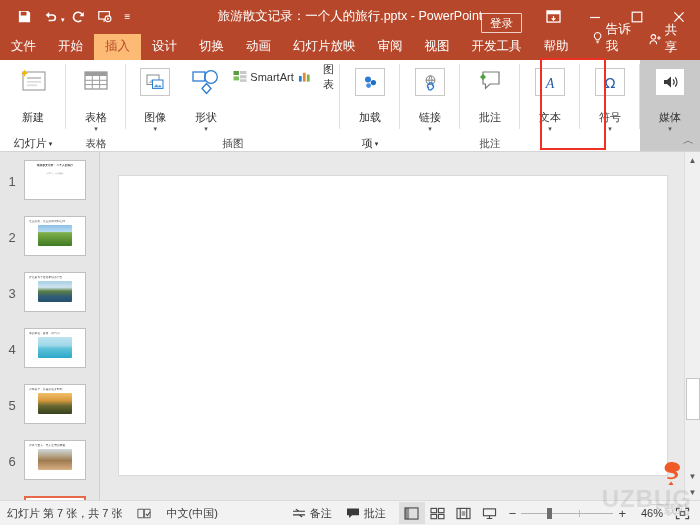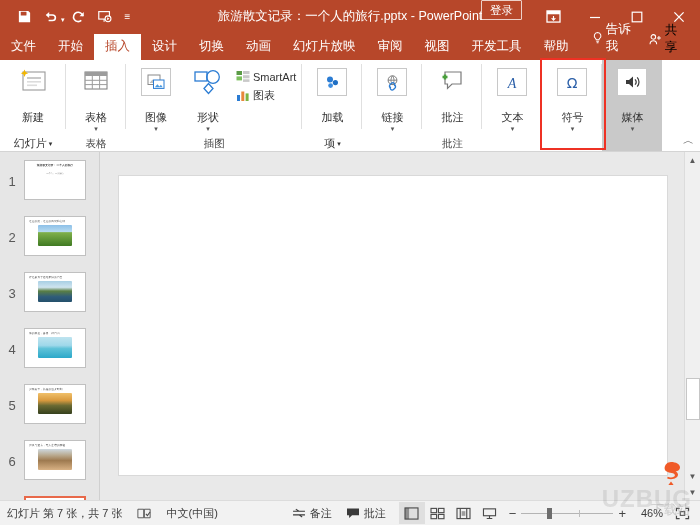--- a/index.html
+++ b/index.html
@@ -29,7 +29,7 @@
     color: #ffffff; font-size: 12.5px; pointer-events: none;
     white-space: nowrap;
   }
-  .tb-right { margin-left: auto; display: flex; align-items: flex-start; height: 33px; }
+  .tb-right { margin-left: auto; display: flex; align-items: flex-end; height: 33px; }
   .signin {
     color: #ffffff; font-size: 11.5px; border: 1px solid rgba(255,255,255,.75);
     padding: 2px 8px; margin-right: 10px; line-height: 14px; border-radius: 1px;

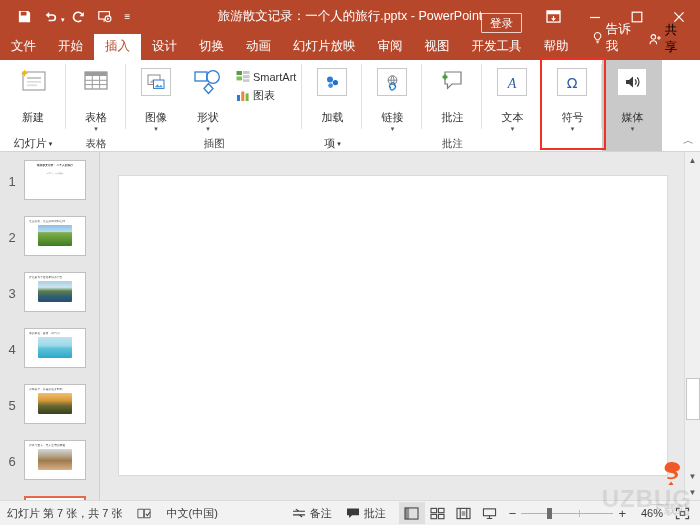--- a/index.html
+++ b/index.html
@@ -57,7 +57,7 @@
   .bulb { width: 12px; height: 14px; display:block; }
   .share {
     margin-left: auto; display: flex; align-items: center; gap: 3px;
-    color: #000000; font-size: 12.5px; padding-right: 12px; padding-bottom: 4px;
+    color: #ffffff; font-size: 12.5px; padding-right: 12px; padding-bottom: 4px;
   }
 
   

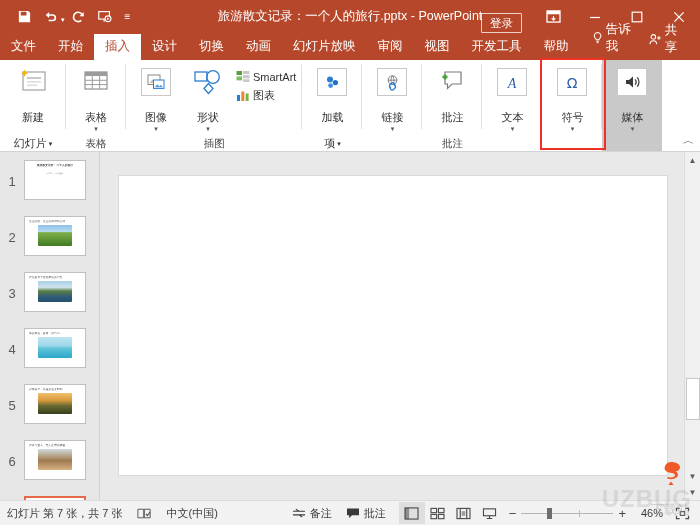--- a/index.html
+++ b/index.html
@@ -49,7 +49,7 @@
     color: #ffffff; font-size: 12.5px; padding: 4px 11px 5px 11px; line-height: 17px;
     white-space: nowrap;
   }
-  .tab.active { background: #ffffff; color: #b7472a; }
+  .tab.active { background: #fdba74; color: #b7472a; }
   .tellme {
     display: flex; align-items: center; gap: 3px; color: #ffffff; font-size: 12.5px;
     padding: 4px 8px 5px 8px; margin-left: 4px;

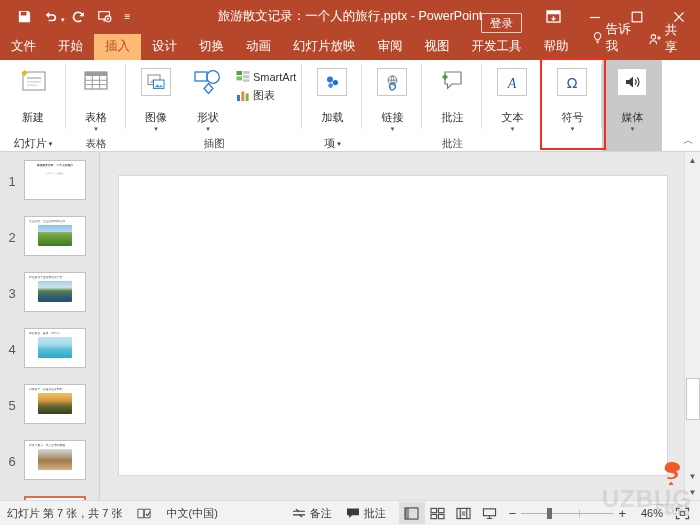--- a/index.html
+++ b/index.html
@@ -90,7 +90,7 @@
     display: flex; align-items: center; gap: 3px; font-size: 11px; color: #333;
     height: 19px; padding: 0 2px;
   }
-  .smallcol { display: flex; flex-direction: column; justify-content: center; padding-top: 4px; text-align: right; }
+  .smallcol { display: flex; flex-direction: row; justify-content: center; padding-top: 4px; text-align: right; }
 
   .media-wrap { position: relative; }
   .media-hl { background: #c9c9c9; }

